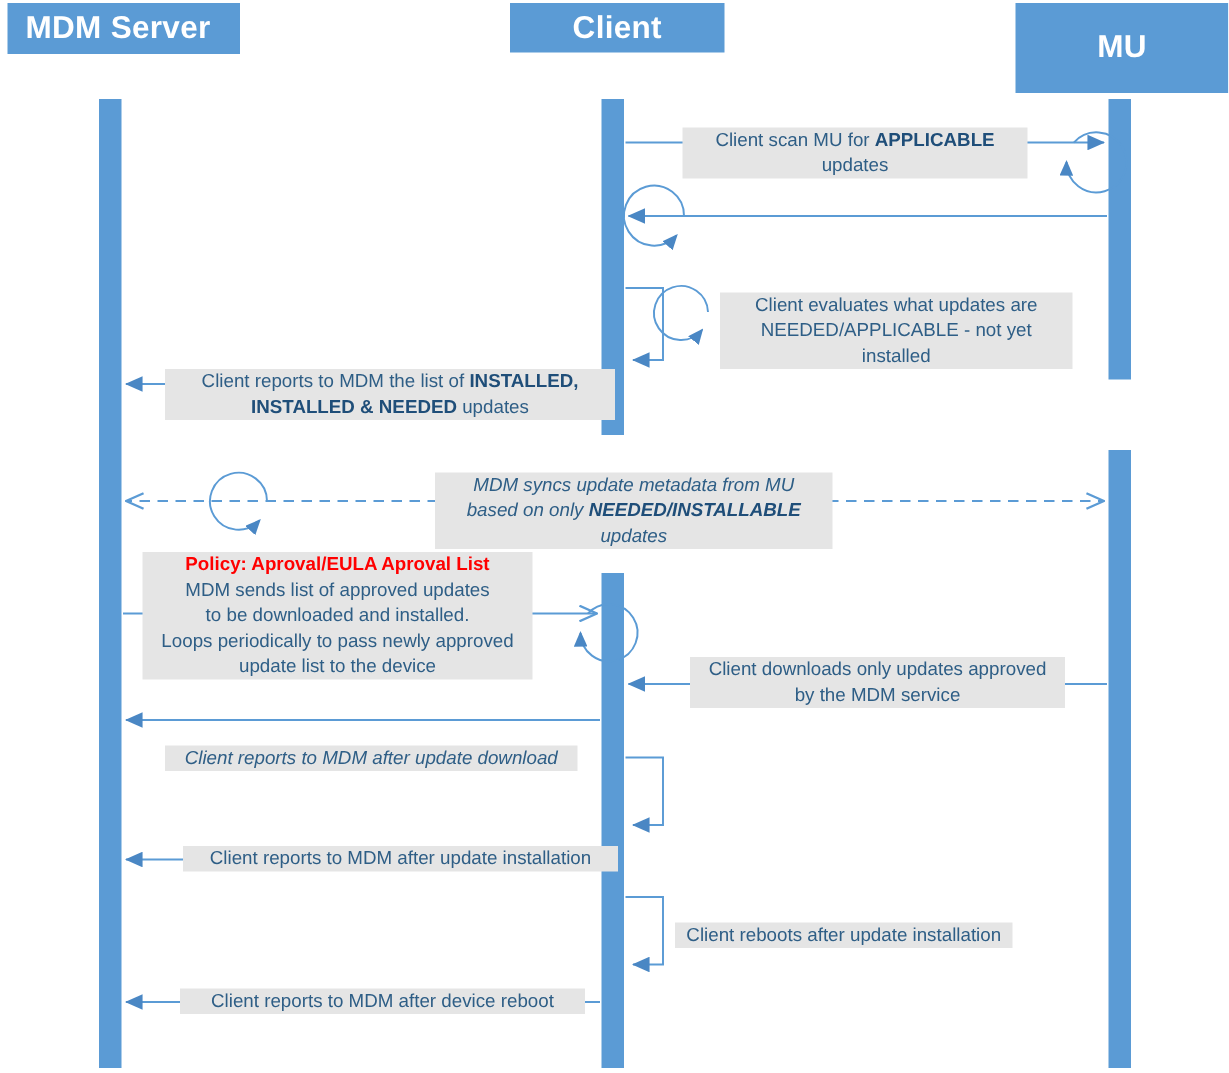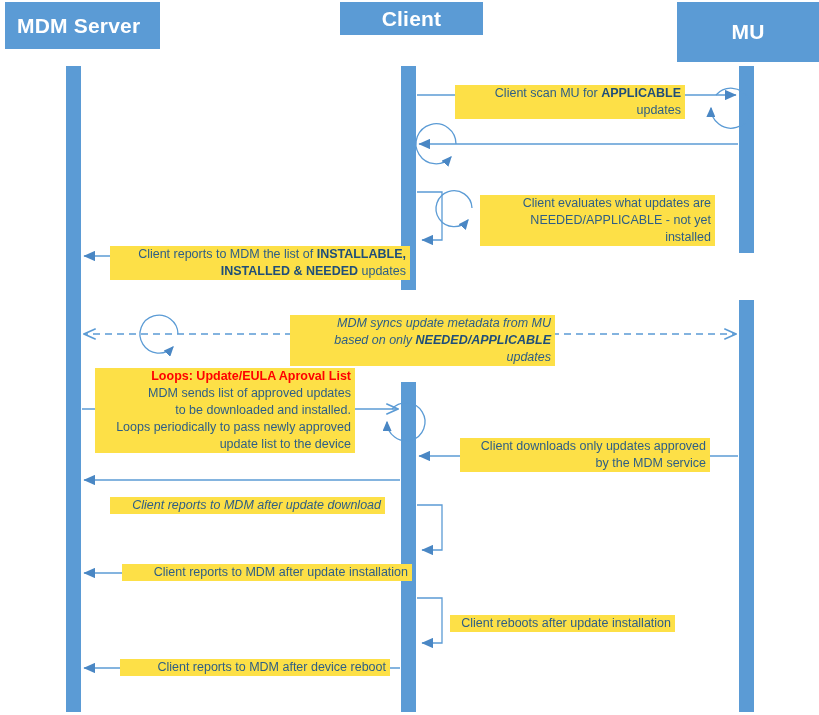--- a/index.html
+++ b/index.html
@@ -60,7 +60,7 @@
 
 <div id="canvas">
 
-  <div class="actor-box left-align" style="left:5px;top:2px;width:143px;height:47px;">
+  <div class="actor-box left-align" style="left:5px;top:2px;width:143px;height:34px;">
     <span>MDM Server</span>
   </div>
 

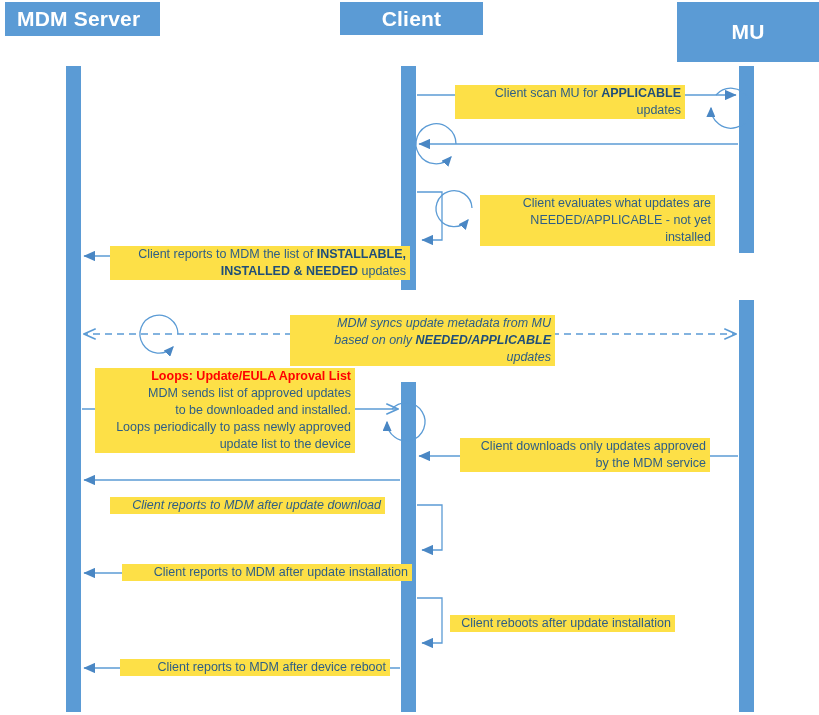--- a/index.html
+++ b/index.html
@@ -39,9 +39,9 @@
     color:#2E5E86;
     font-size:12.5px;
     line-height:17px;
-    text-align:right;
+    text-align:center;
     white-space:pre-line;
-    background:#fde047;
+    background:#e5e5e5;
     padding:0 4px;
     box-sizing:border-box;
   }

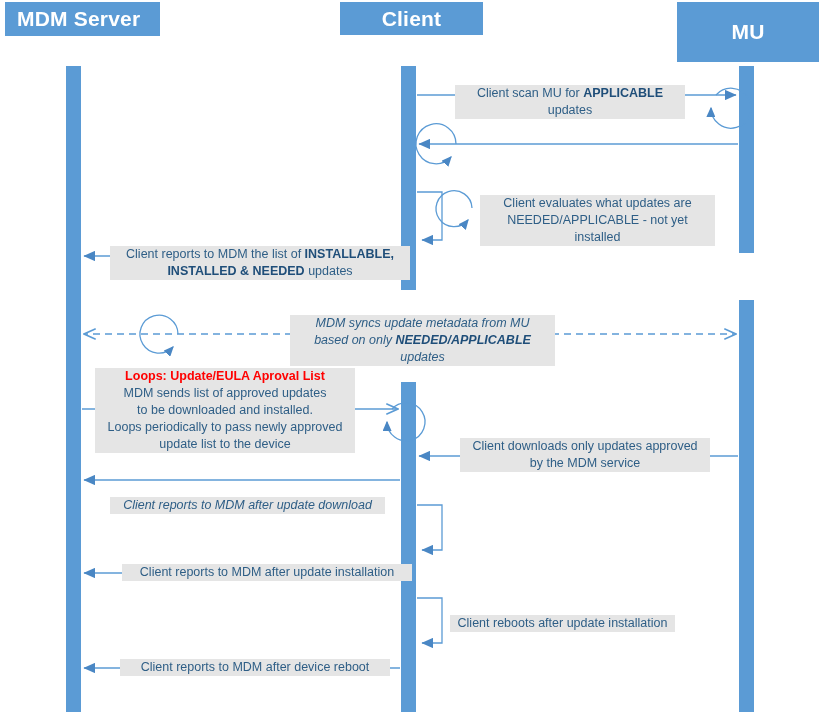--- a/index.html
+++ b/index.html
@@ -154,7 +154,7 @@
   <div class="msg" style="left:480px;top:195px;width:235px;">Client evaluates what updates are
 NEEDED/APPLICABLE - not yet installed</div>
 
-  <div class="msg" style="left:110px;top:246px;width:300px;">Client reports to MDM the list of <b>INSTALLABLE,</b>
+  <div class="msg" style="left:110px;top:246px;width:300px;">Client reports to MDM the list of <b>INSTALLED,</b>
 <b>INSTALLED &amp; NEEDED</b> updates</div>
 
   <div class="msg" style="left:290px;top:315px;width:265px;font-style:italic;">MDM syncs update metadata from MU

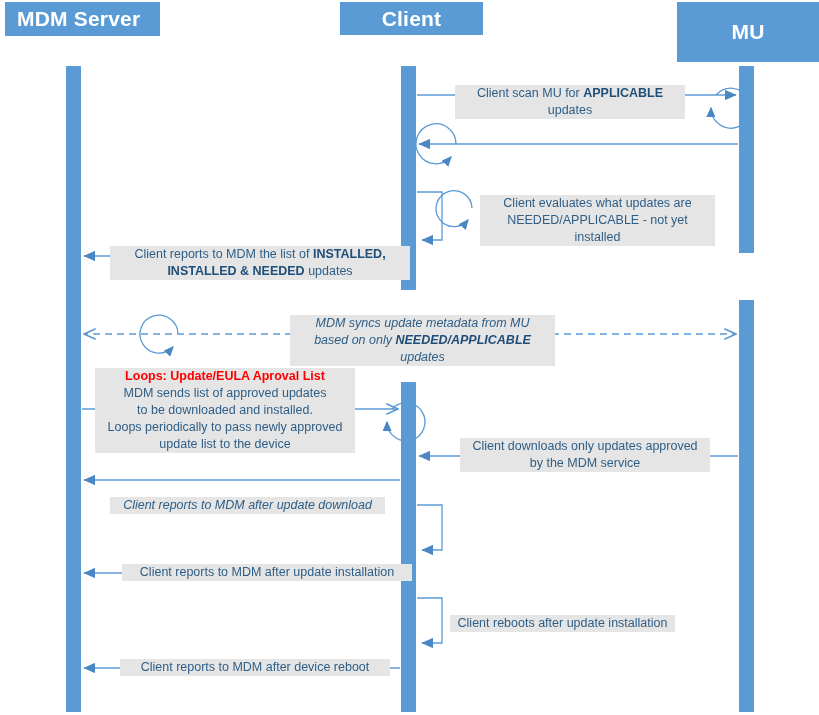--- a/index.html
+++ b/index.html
@@ -158,7 +158,7 @@
 <b>INSTALLED &amp; NEEDED</b> updates</div>
 
   <div class="msg" style="left:290px;top:315px;width:265px;font-style:italic;">MDM syncs update metadata from MU
-based on only <b>NEEDED/APPLICABLE</b> updates</div>
+based on only <b>NEEDED/INSTALLABLE</b> updates</div>
 
   <div class="msg" style="left:95px;top:368px;width:260px;"><span class="policy">Loops: Update/EULA Aproval List</span>MDM sends list of approved updates
 to be downloaded and installed.

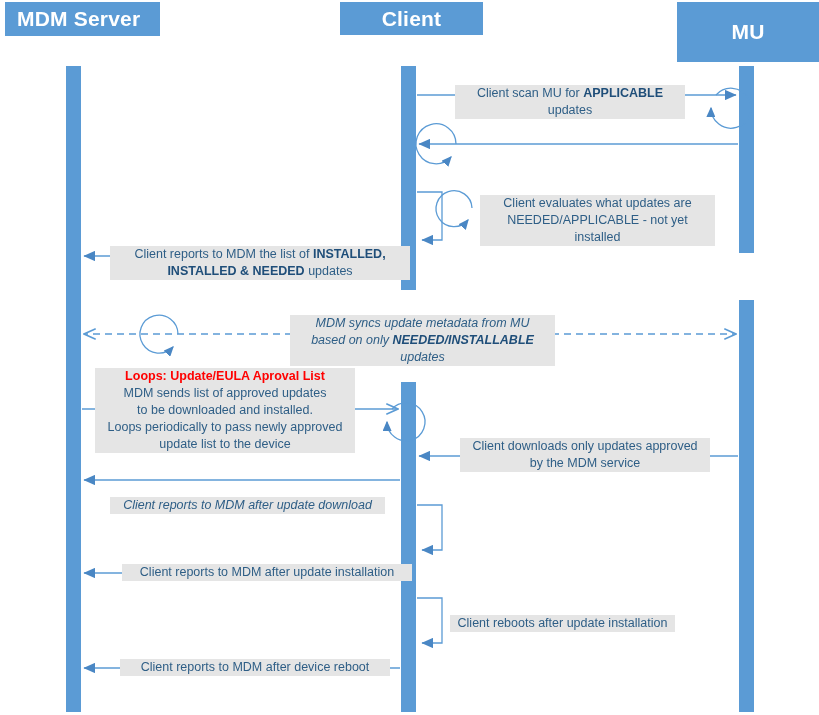--- a/index.html
+++ b/index.html
@@ -160,7 +160,7 @@
   <div class="msg" style="left:290px;top:315px;width:265px;font-style:italic;">MDM syncs update metadata from MU
 based on only <b>NEEDED/INSTALLABLE</b> updates</div>
 
-  <div class="msg" style="left:95px;top:368px;width:260px;"><span class="policy">Loops: Update/EULA Aproval List</span>MDM sends list of approved updates
+  <div class="msg" style="left:95px;top:368px;width:260px;"><span class="policy">Policy: Aproval/EULA Aproval List</span>MDM sends list of approved updates
 to be downloaded and installed.
 Loops periodically to pass newly approved
 update list to the device</div>

